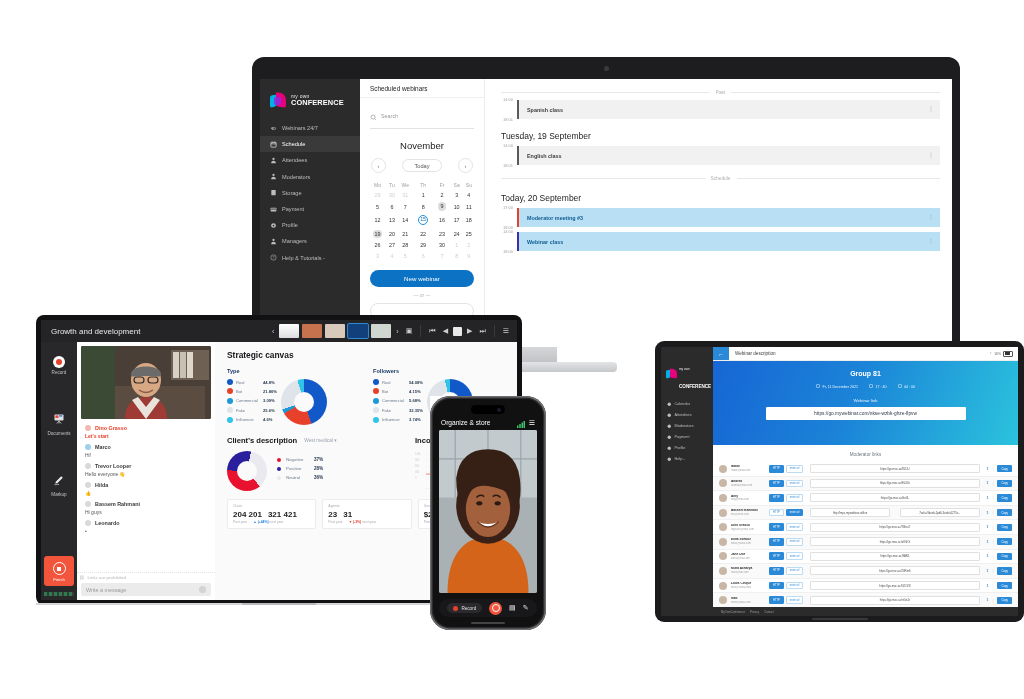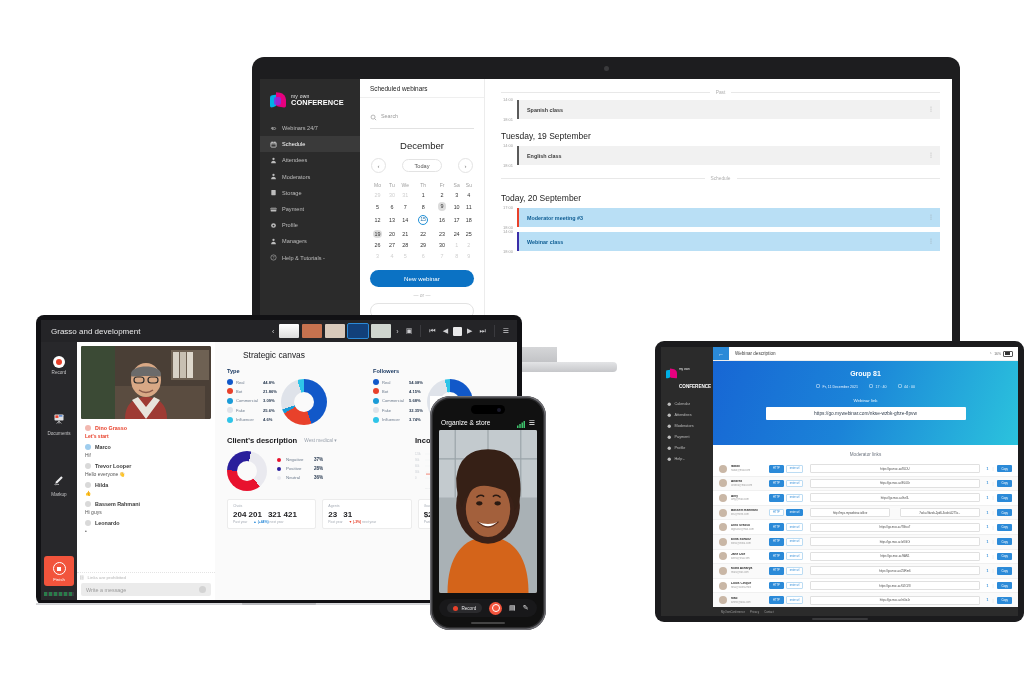--- a/index.html
+++ b/index.html
@@ -347,7 +347,7 @@
                   </svg></span>
               <span class="txt">Search</span>
             </div>
-            <div class="d-month">December</div>
+            <div class="d-month">November</div>
             <div class="d-mctl">
               <div class="d-mbtn">‹</div>
               <div class="d-today">Today</div>

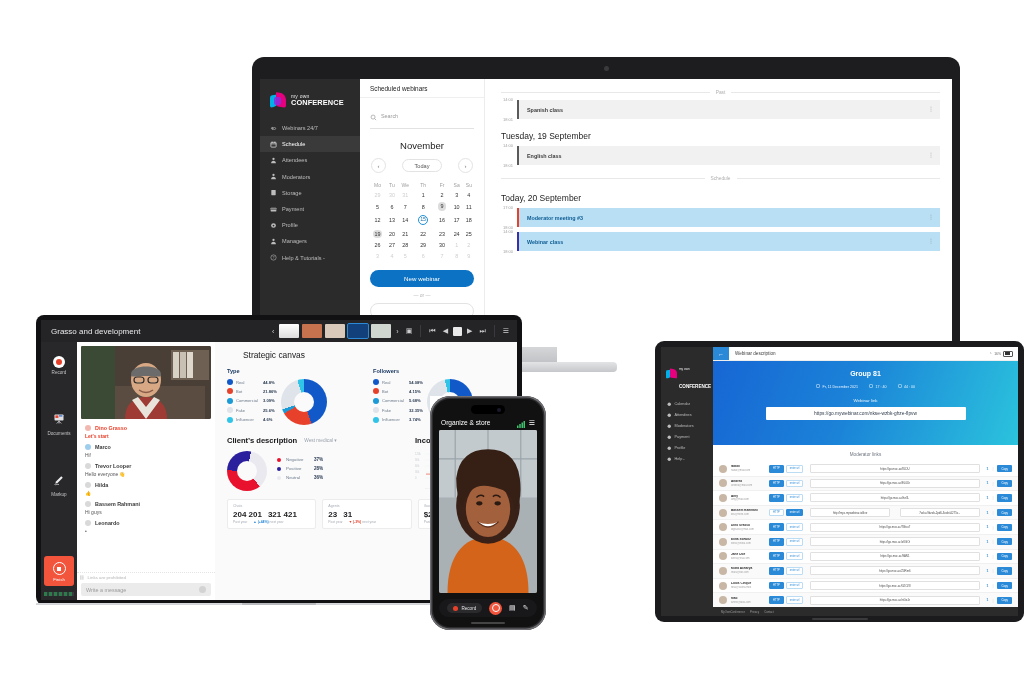--- a/index.html
+++ b/index.html
@@ -498,7 +498,7 @@
       <div class="lap-screen">
 
         <div class="lap-titlebar">
-          <span class="lap-title">Grasso and development</span>
+          <span class="lap-title">Growth and development</span>
           <div class="lap-tools">
             <span class="lap-tbtn">‹</span>
             <div class="lap-thumb t1"></div>

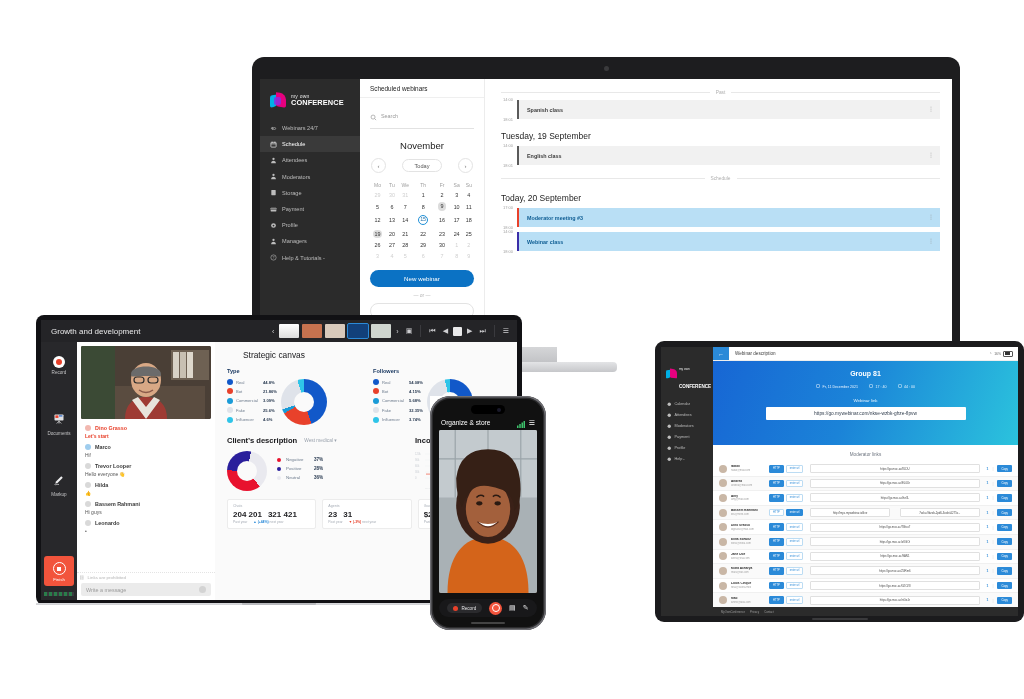--- a/index.html
+++ b/index.html
@@ -126,7 +126,7 @@
   .lap-input .ci{width:7px;height:7px;border-radius:50%;background:#d3d3d3;}
 
   .lap-right{flex:1;background:#fafafa;padding:8px 10px 0 12px;min-width:0;}
-  .dash-h1{font-size:8.4px;color:#17171a;font-weight:400;margin:0 0 8px 16px;}
+  .dash-h1{font-size:8.4px;color:#17171a;font-weight:700;margin:0 0 8px 0;}
   .dash-row{display:flex;gap:12px;}
   .dash-col{flex:1;min-width:0;}
   .dash-h2{font-size:5.6px;color:#16355e;font-weight:700;margin:0 0 5px 0;}

